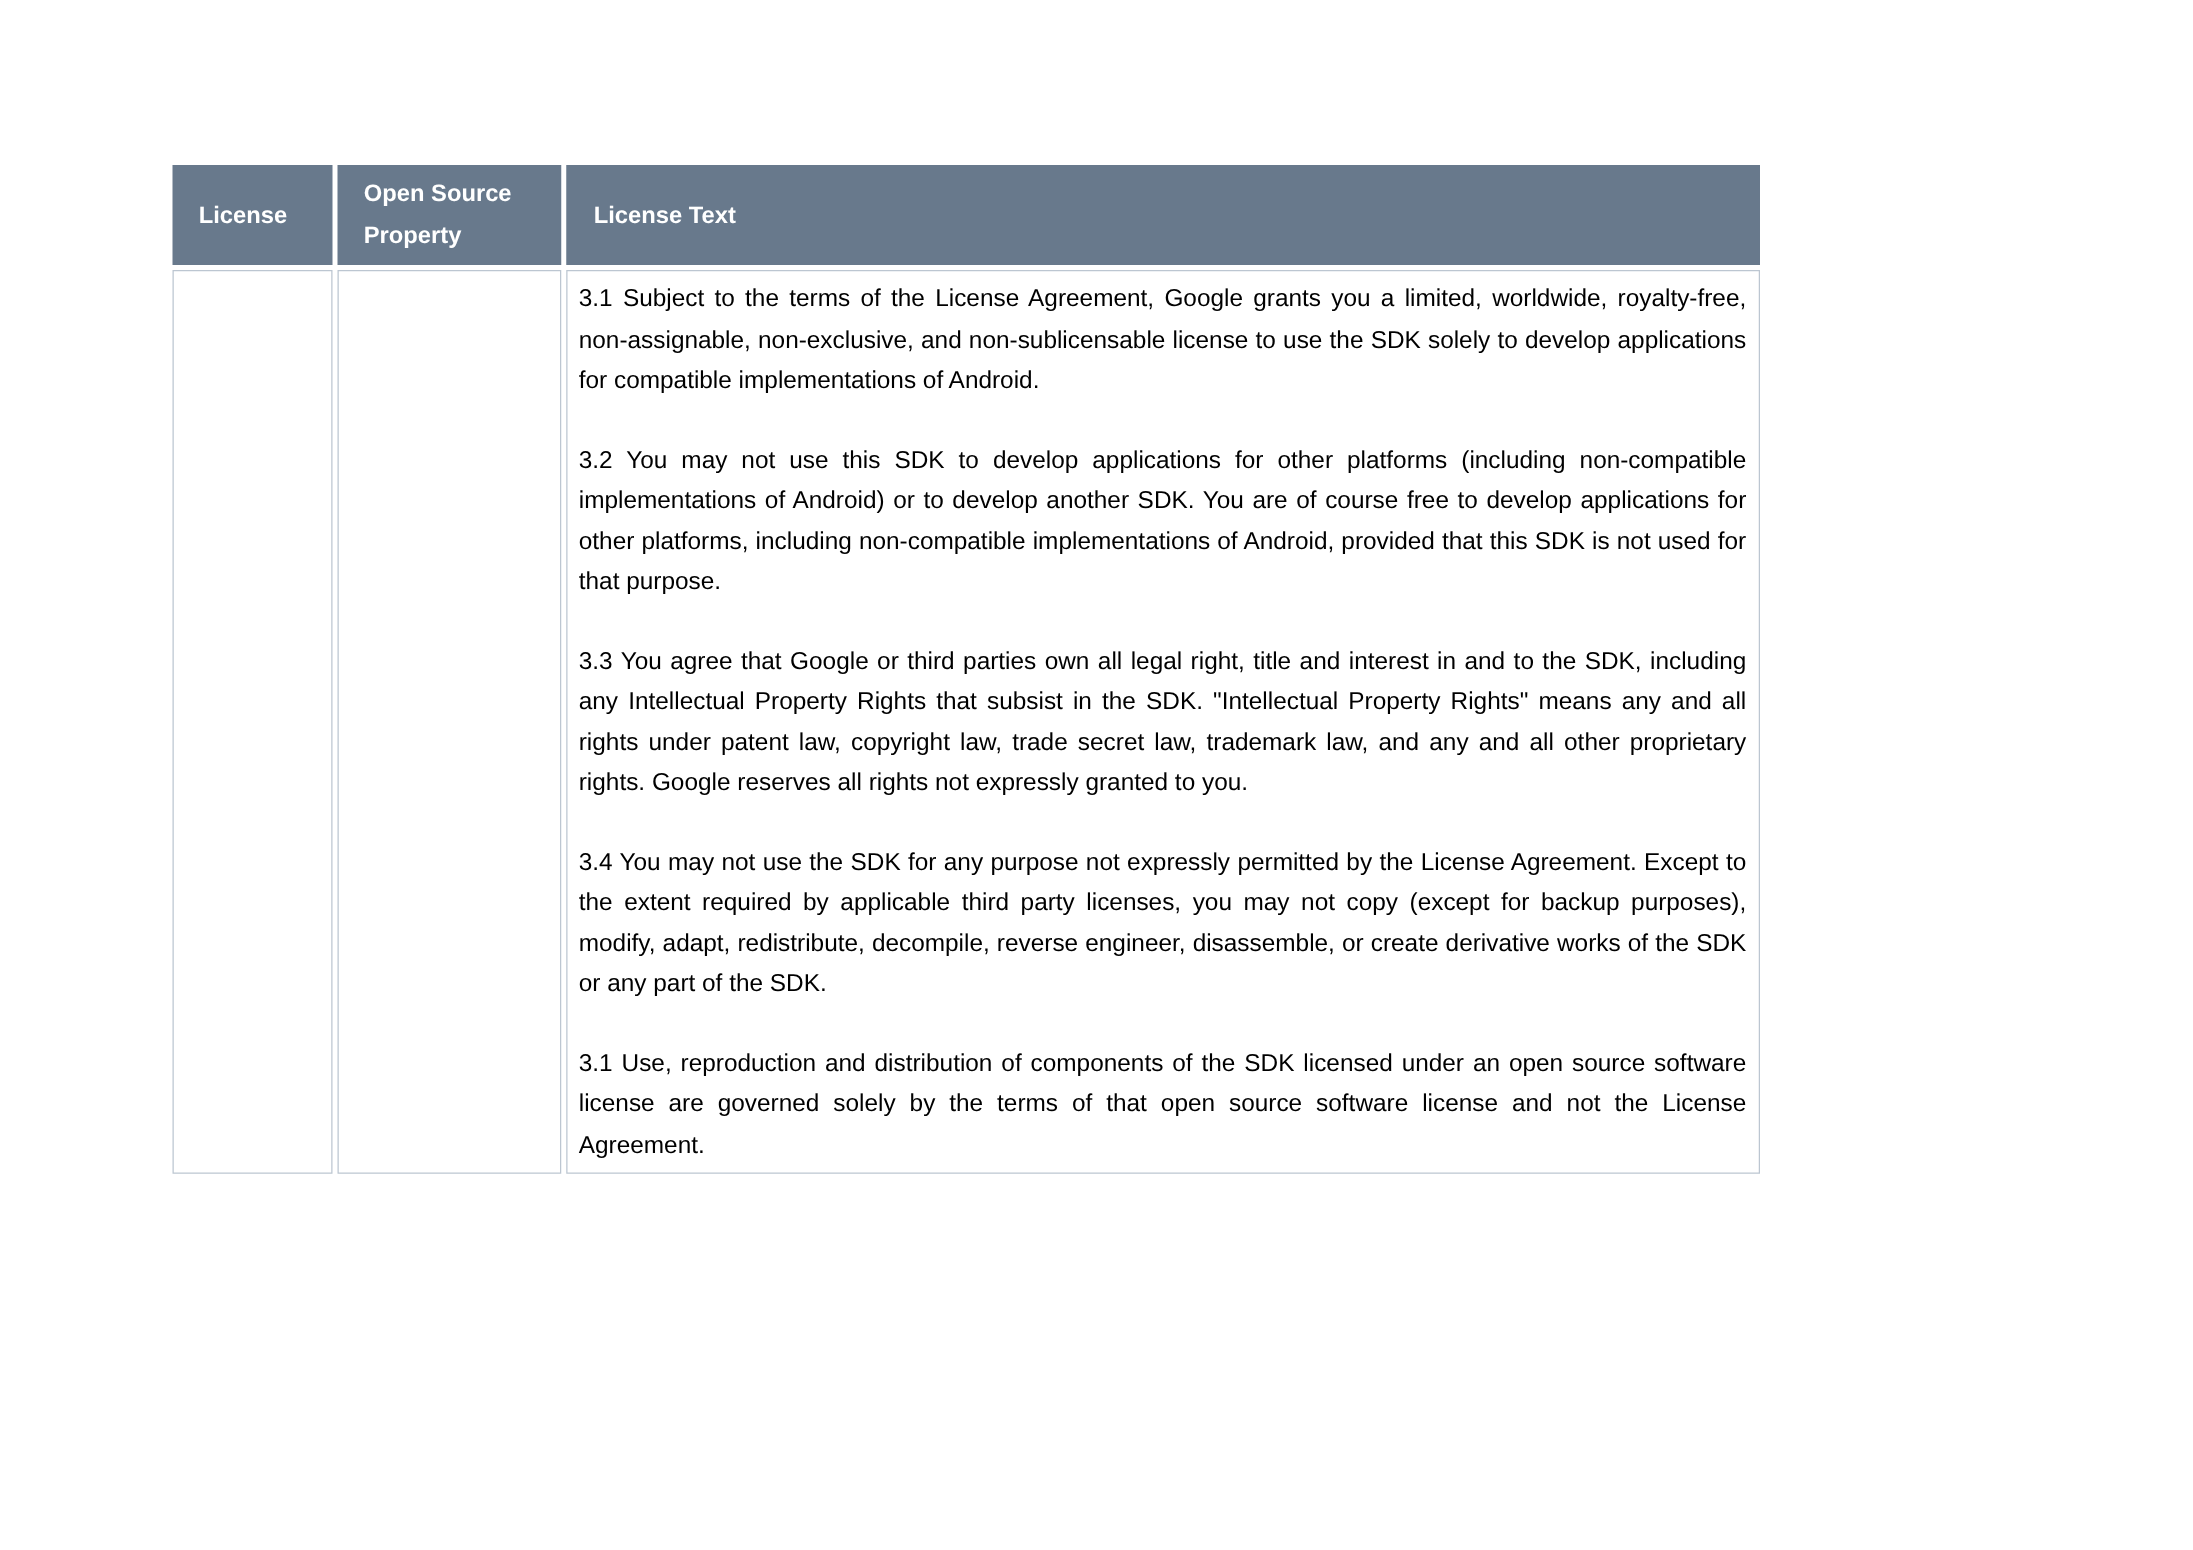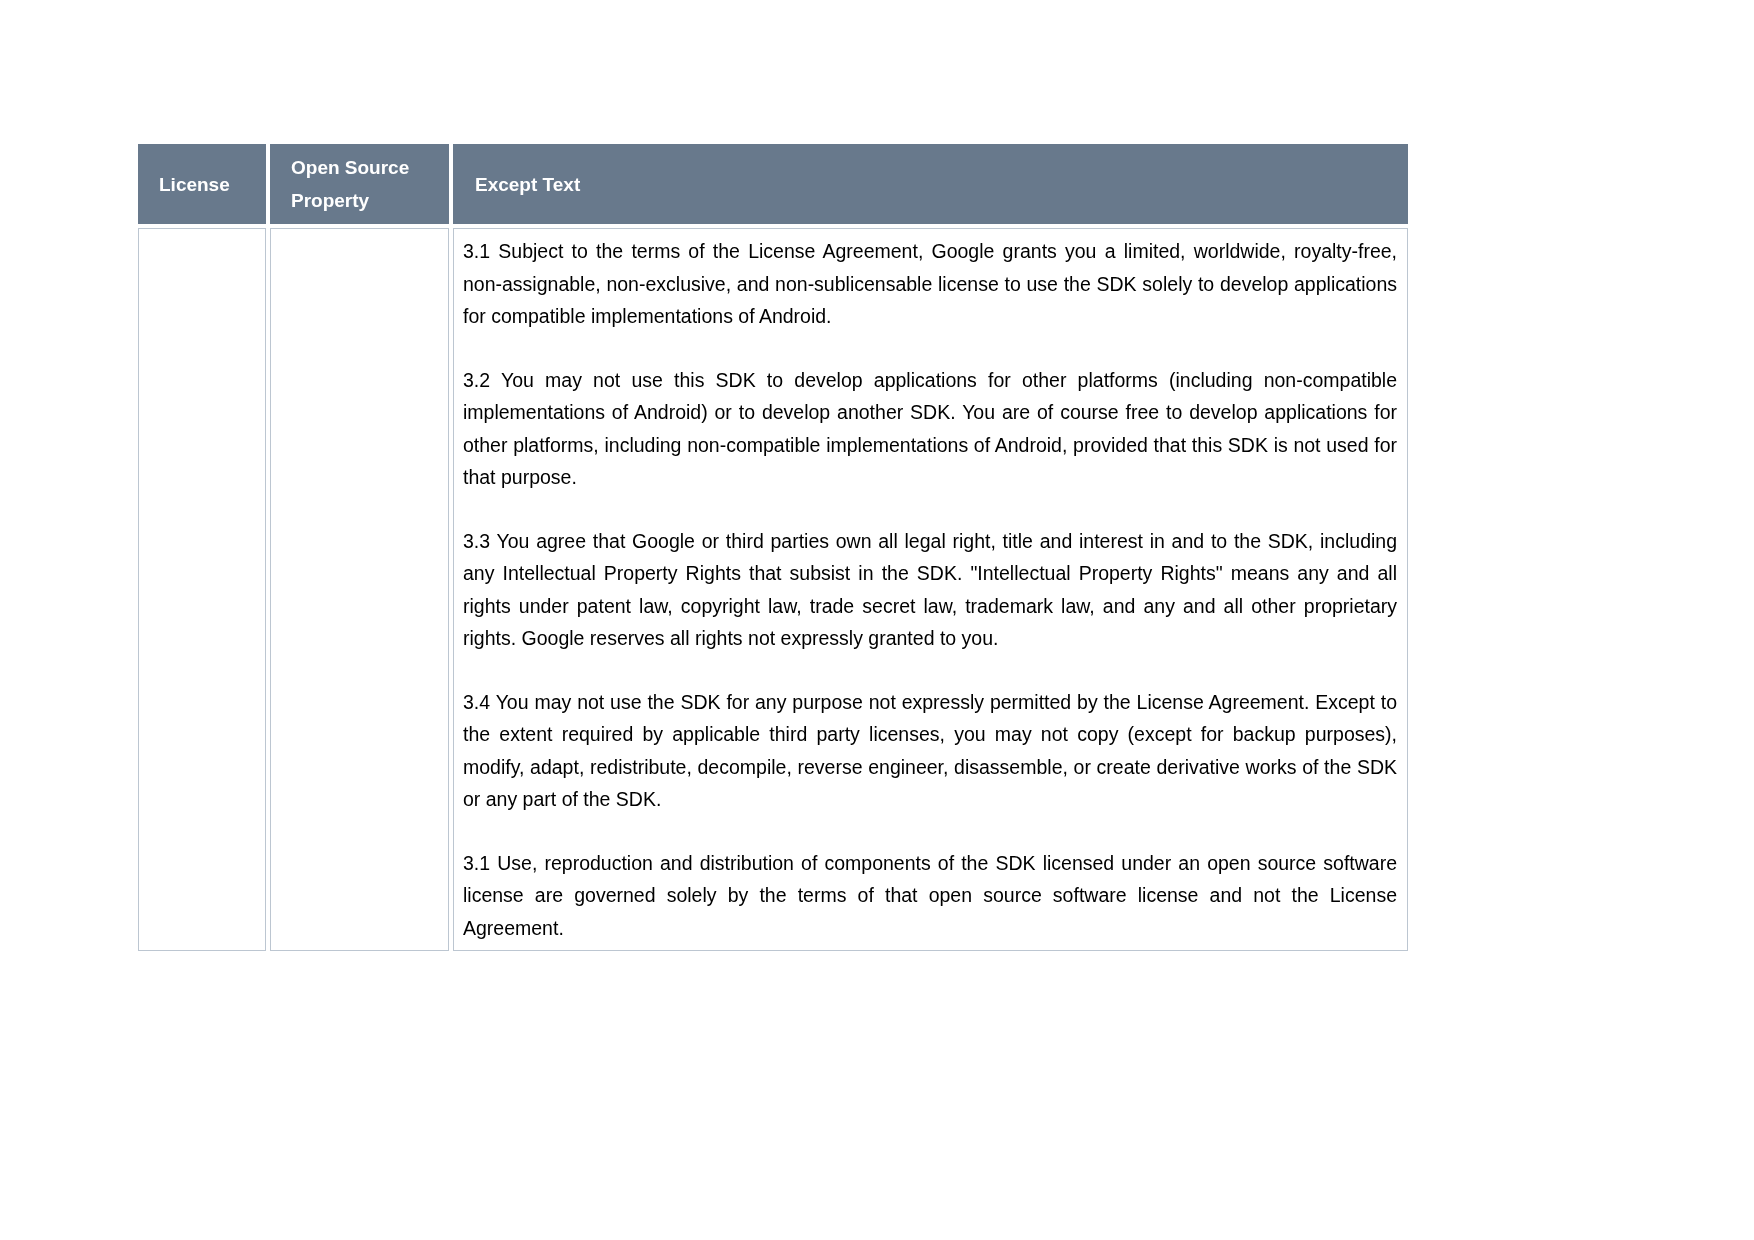--- a/index.html
+++ b/index.html
@@ -25,7 +25,7 @@
   table.license-table{
     position:absolute;
     left:134px;
-    top:140px;
+    top:128px;
     border-collapse:separate;
     border-spacing:4px;
     table-layout:fixed;

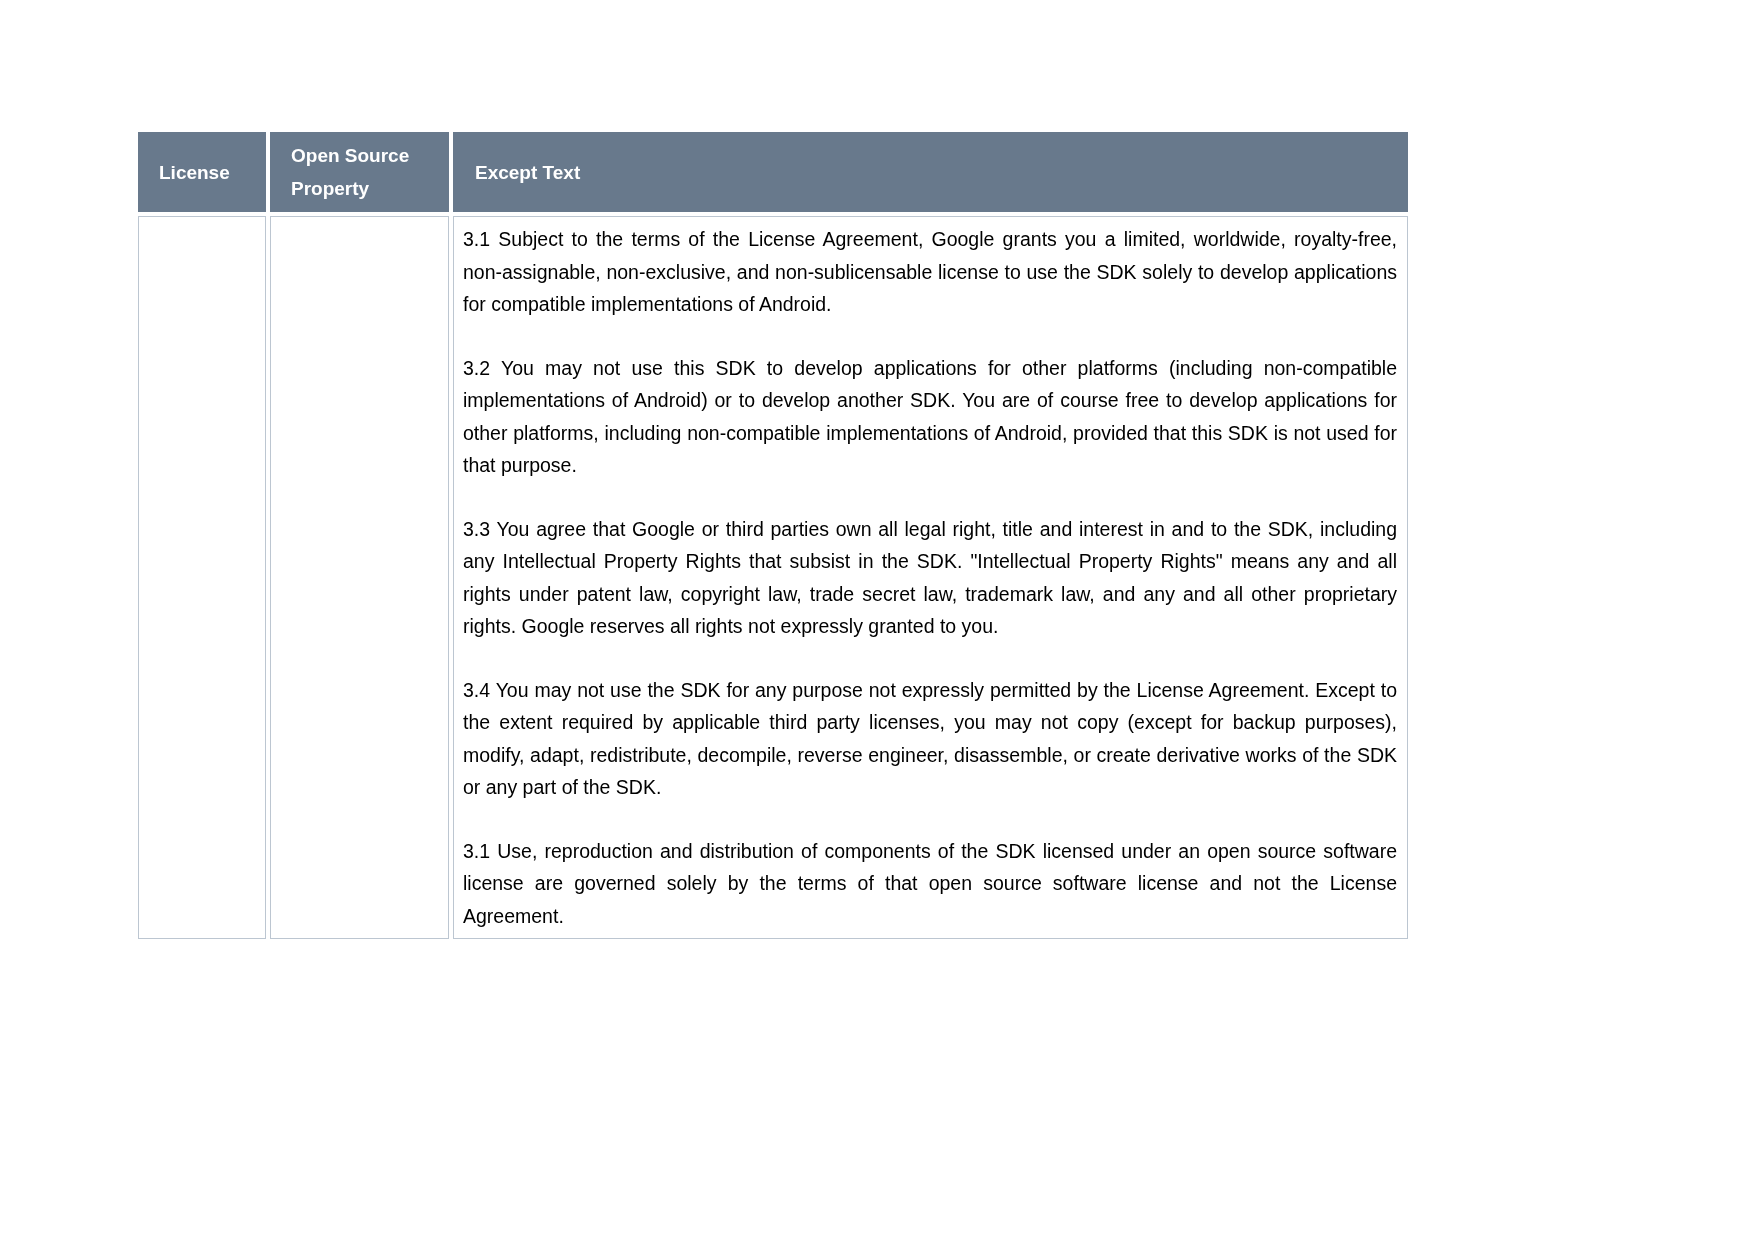--- a/index.html
+++ b/index.html
@@ -83,7 +83,7 @@
       <tr>
         <th class="col-license">License</th>
         <th class="col-oss">Open Source Property</th>
-        <th class="col-text">Except Text</th>
+        <th class="col-text">License Text</th>
       </tr>
     </thead>
     <tbody>

